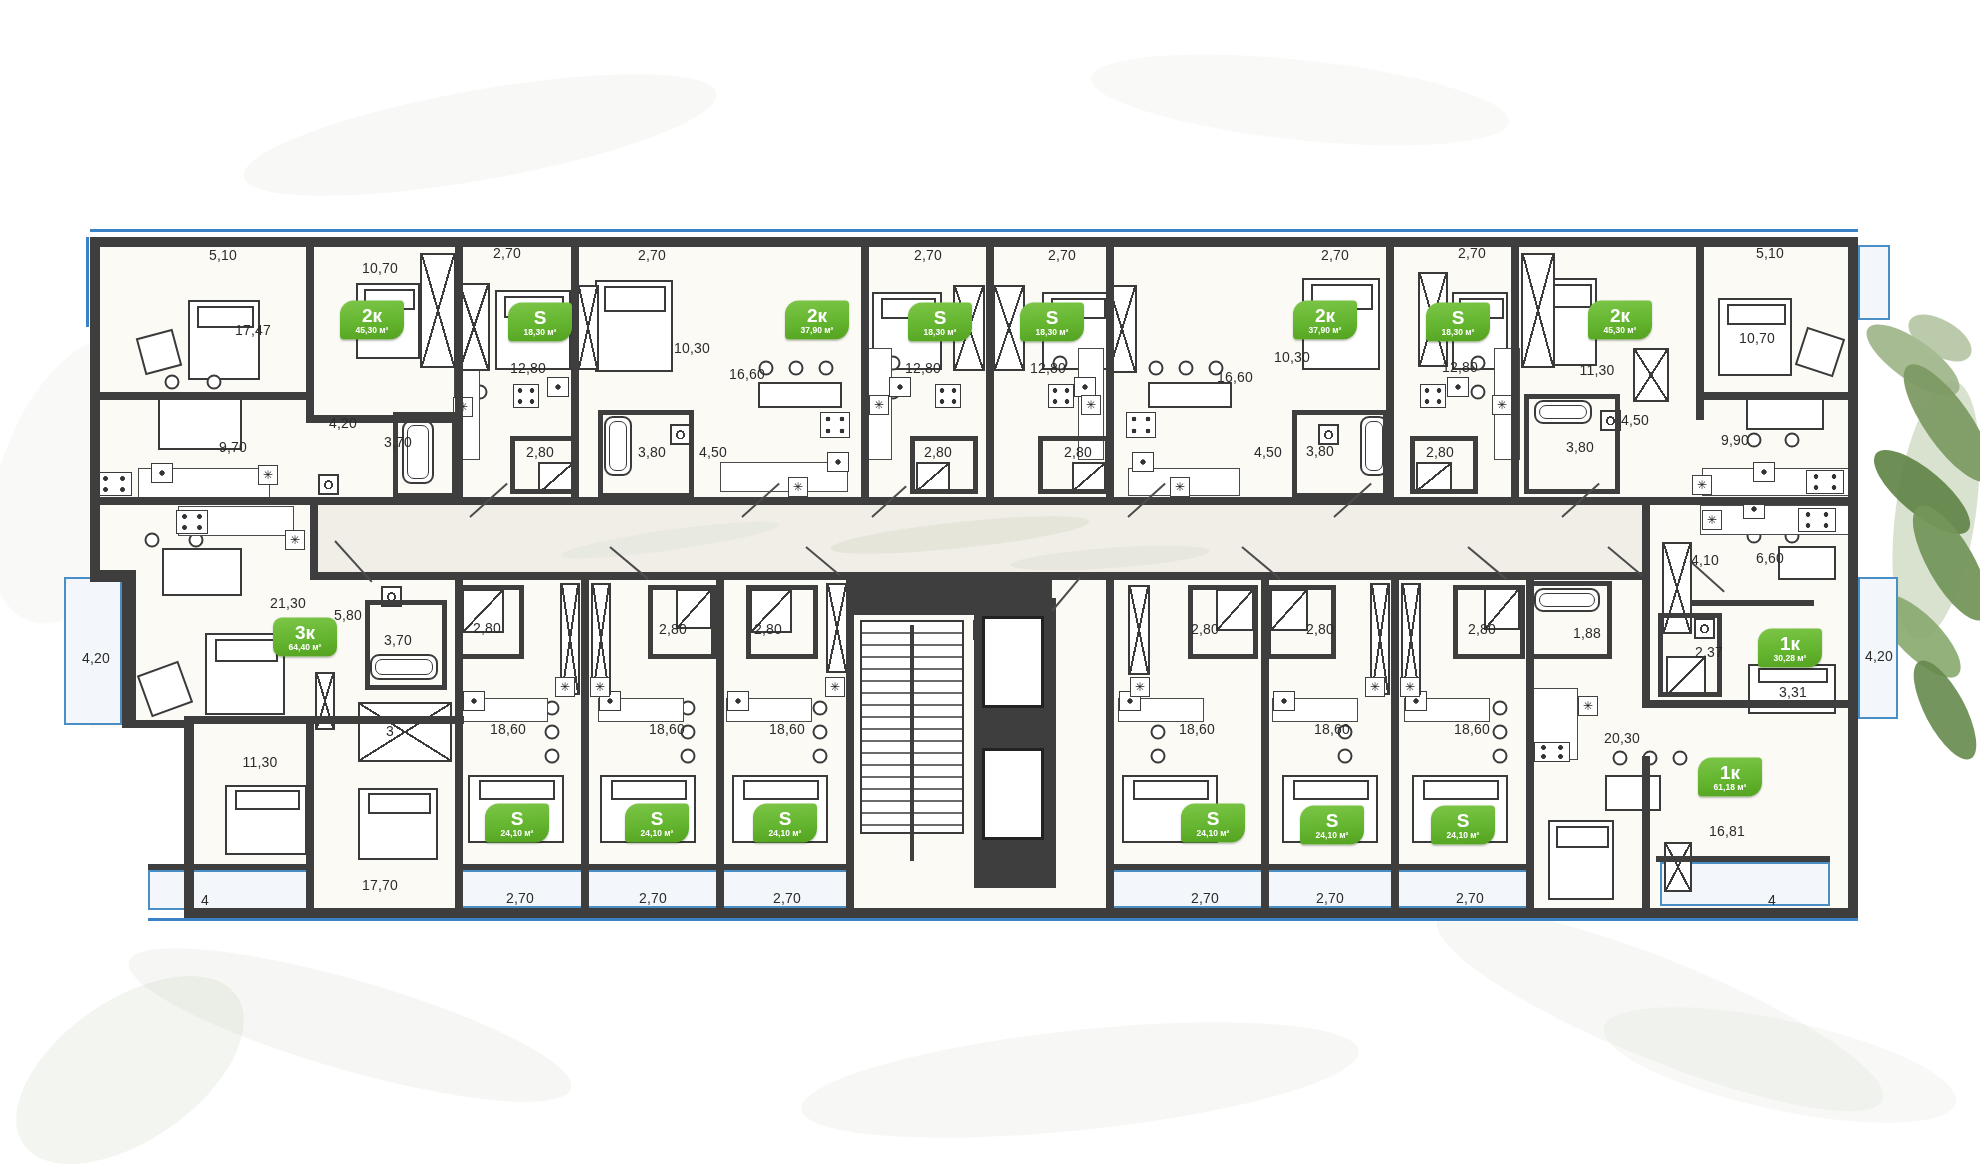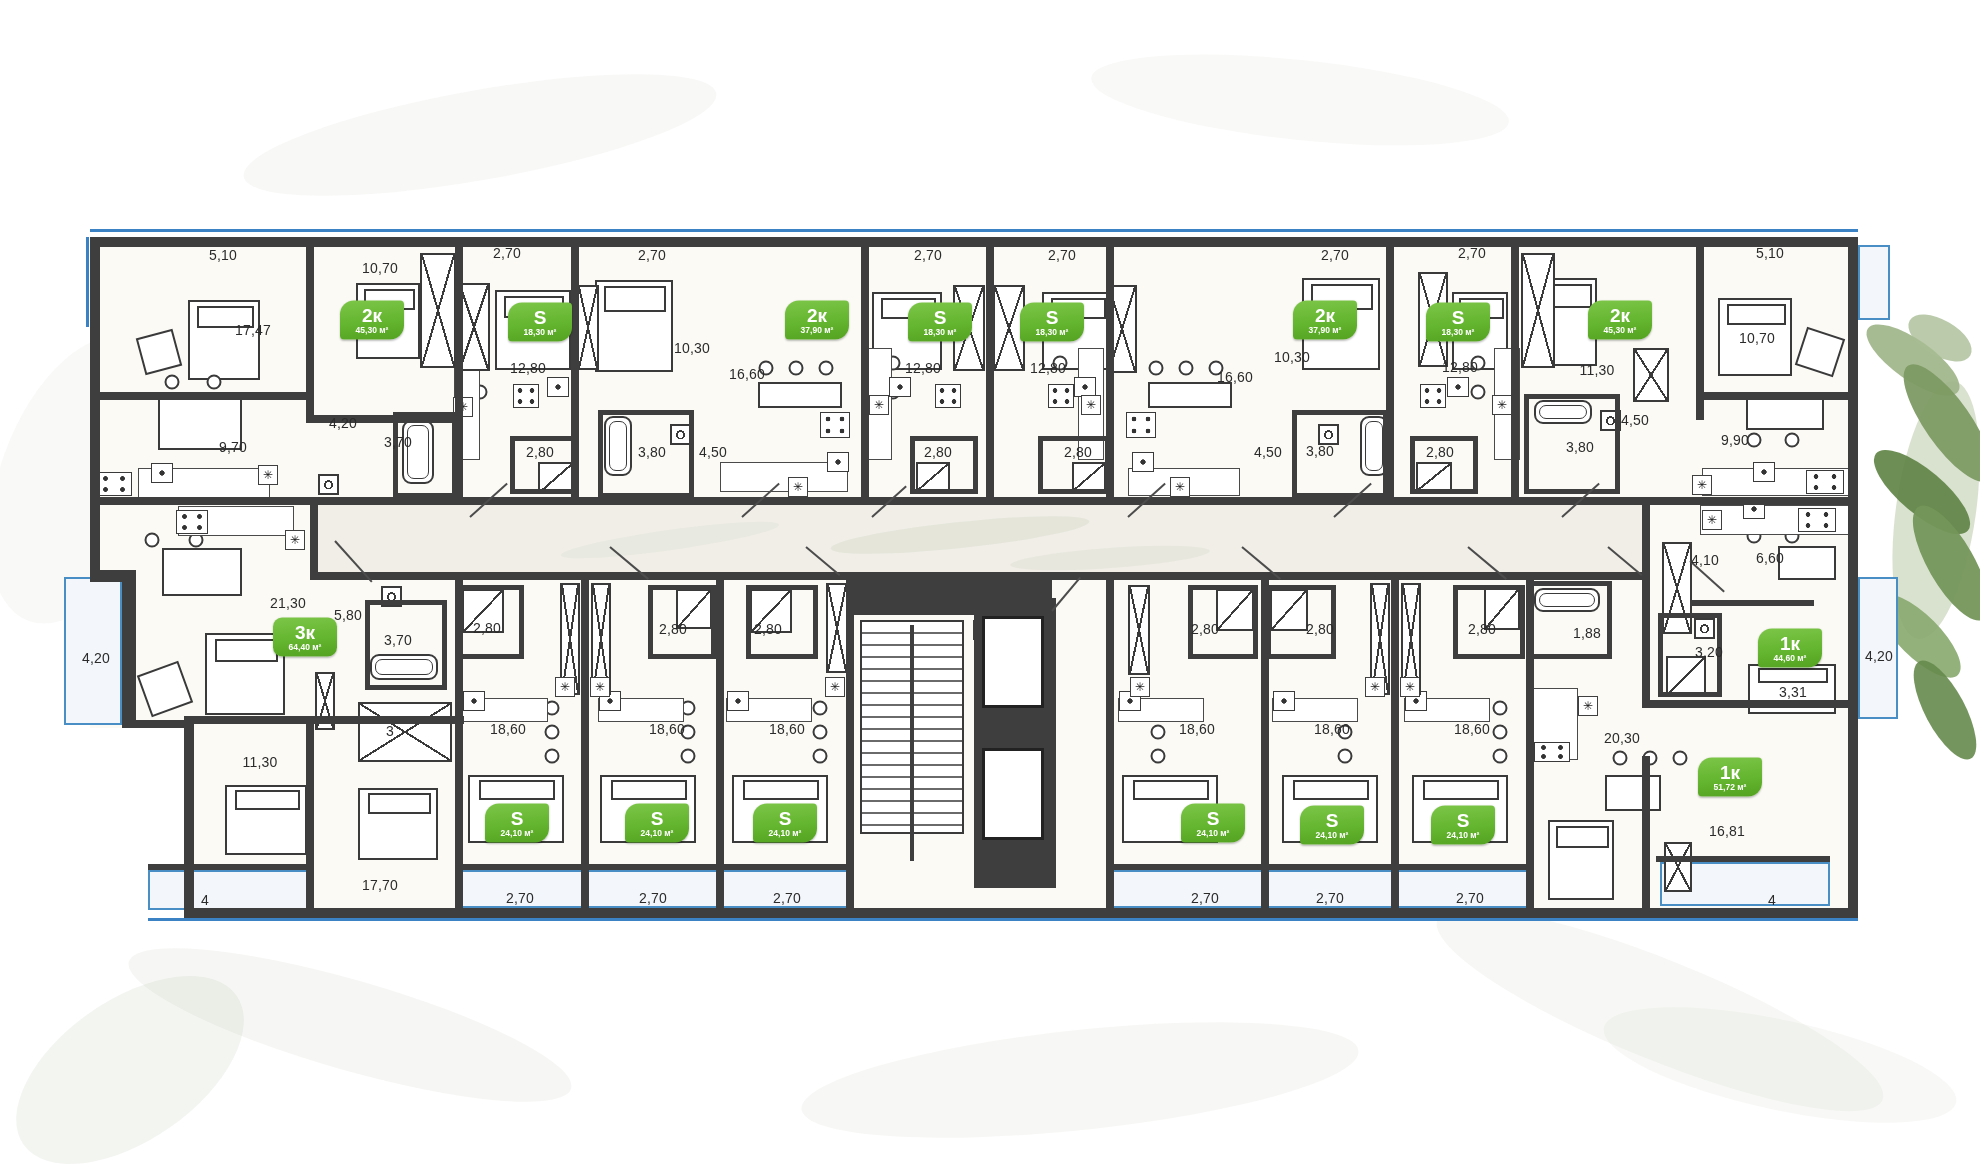--- a/index.html
+++ b/index.html
@@ -450,7 +450,7 @@
       <div class="dim" style="left: 1470px; top: 898px;">2,70</div>
       <div class="dim" style="left: 1705px; top: 560px;">4,10</div>
       <div class="dim" style="left: 1770px; top: 558px;">6,60</div>
-      <div class="dim" style="left: 1709px; top: 652px;">3,20</div>
+      <div class="dim" style="left: 1709px; top: 652px;">2,37</div>
       <div class="dim" style="left: 1793px; top: 692px;">3,31</div>
       <div class="dim" style="left: 1879px; top: 656px;">4,20</div>
       <div class="dim" style="left: 1587px; top: 633px;">1,88</div>

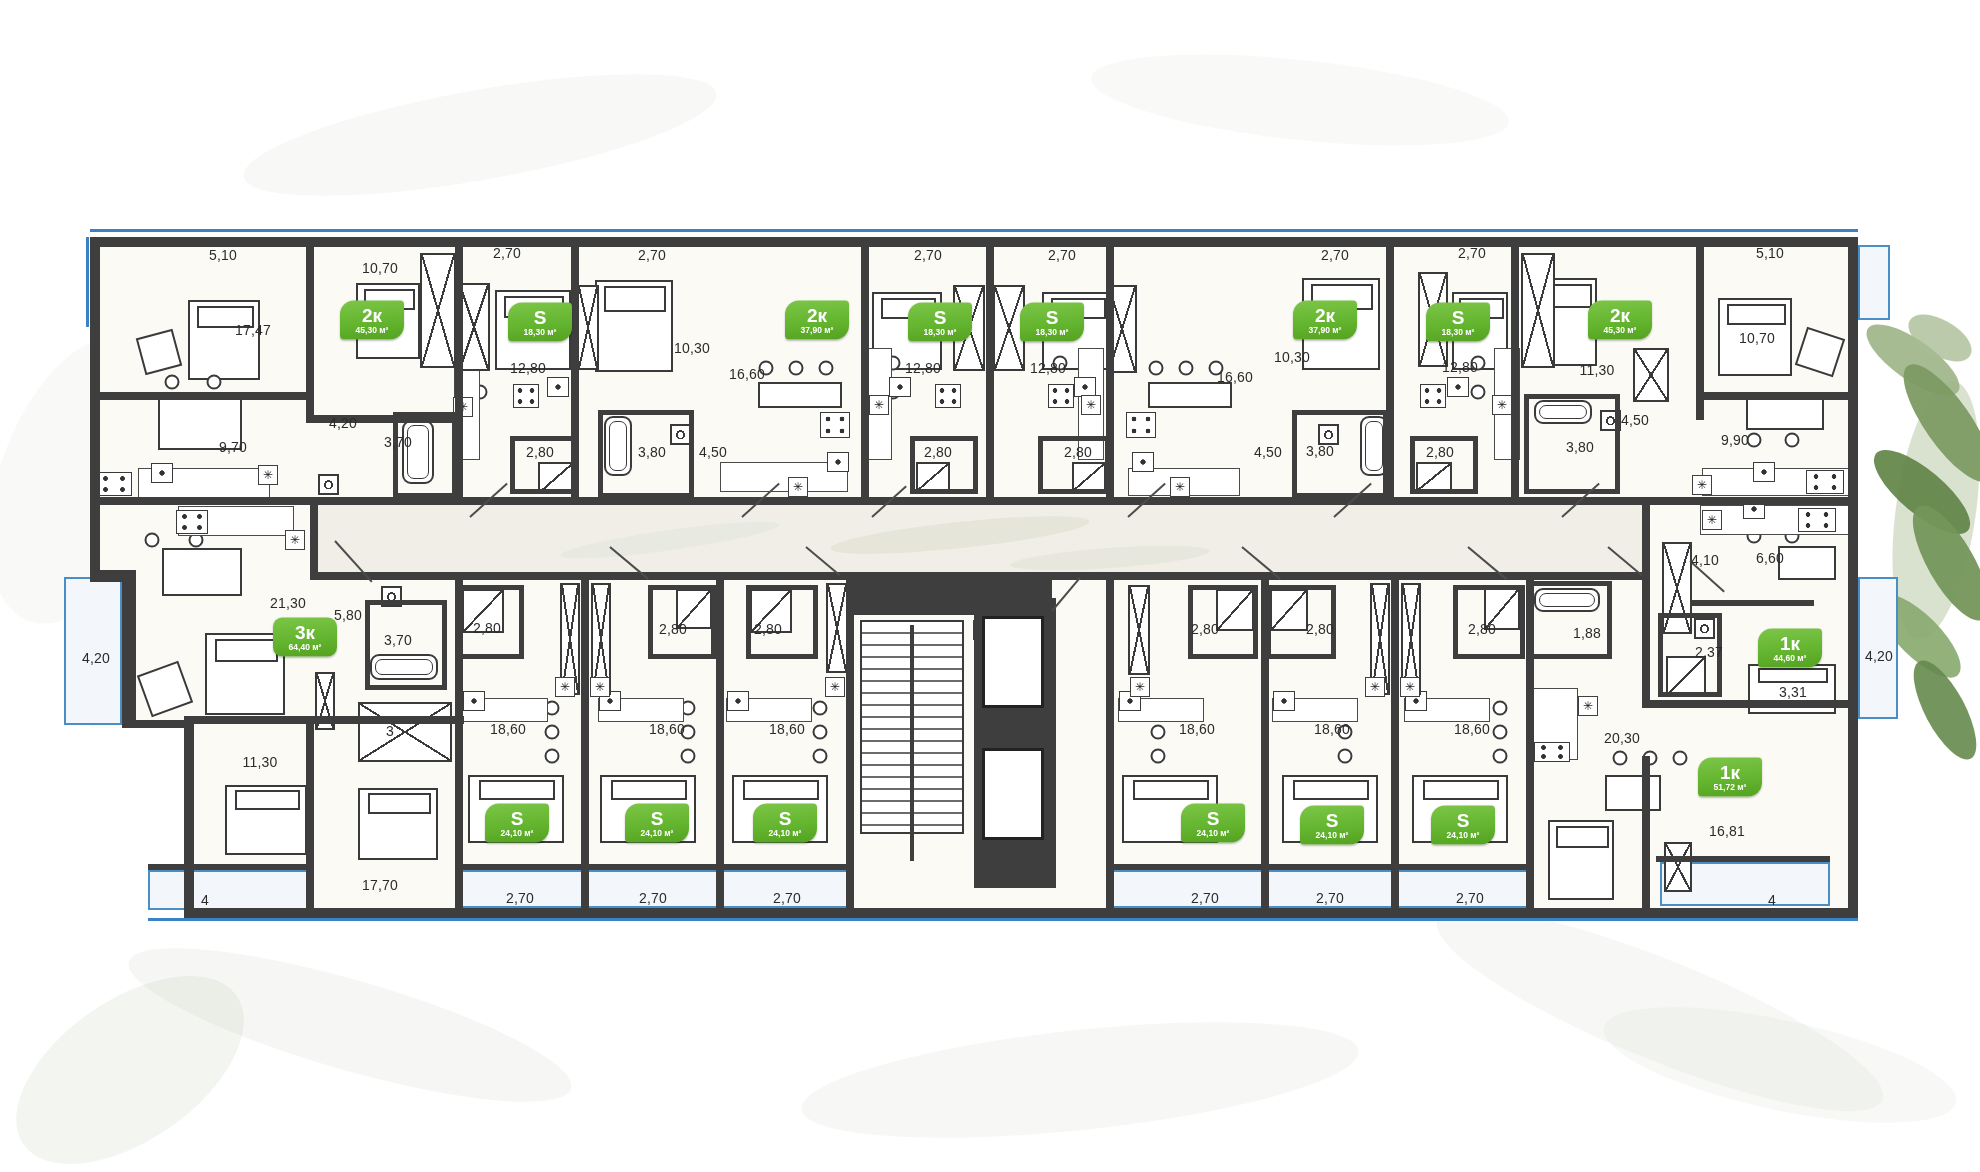--- a/index.html
+++ b/index.html
@@ -497,7 +497,7 @@
       </div>
       <div class="badge" style="left: 1790px; top: 648px;">
         <span class="bt">1к</span>
-        <span class="ba">44,60 м²</span>
+        <span class="ba">30,28 м²</span>
       </div>
       <div class="badge" style="left: 1730px; top: 777px;">
         <span class="bt">1к</span>

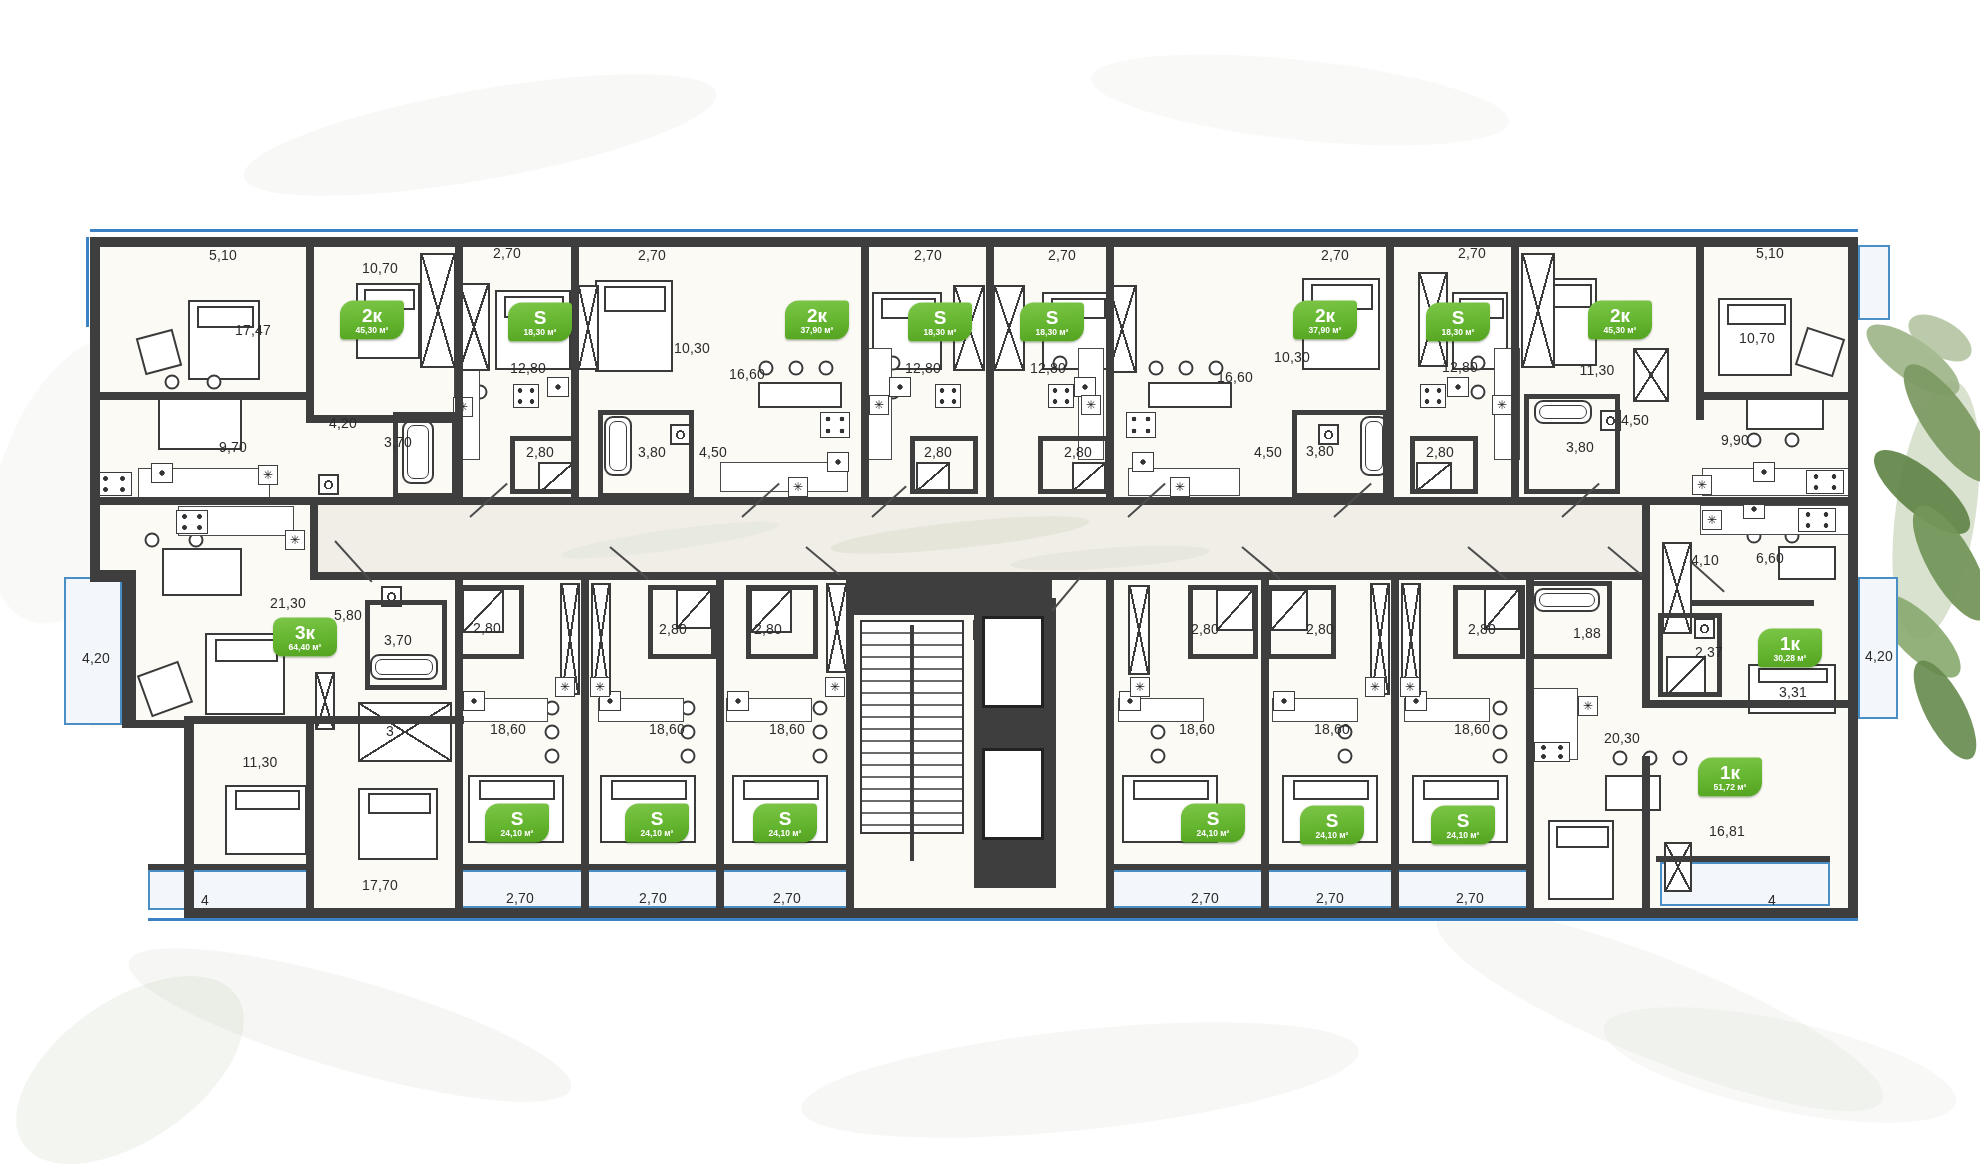--- a/index.html
+++ b/index.html
@@ -501,7 +501,7 @@
       </div>
       <div class="badge" style="left: 1730px; top: 777px;">
         <span class="bt">1к</span>
-        <span class="ba">51,72 м²</span>
+        <span class="ba">61,18 м²</span>
       </div>
       <div class="badge" style="left: 517px; top: 823px;">
         <span class="bt">S</span>

